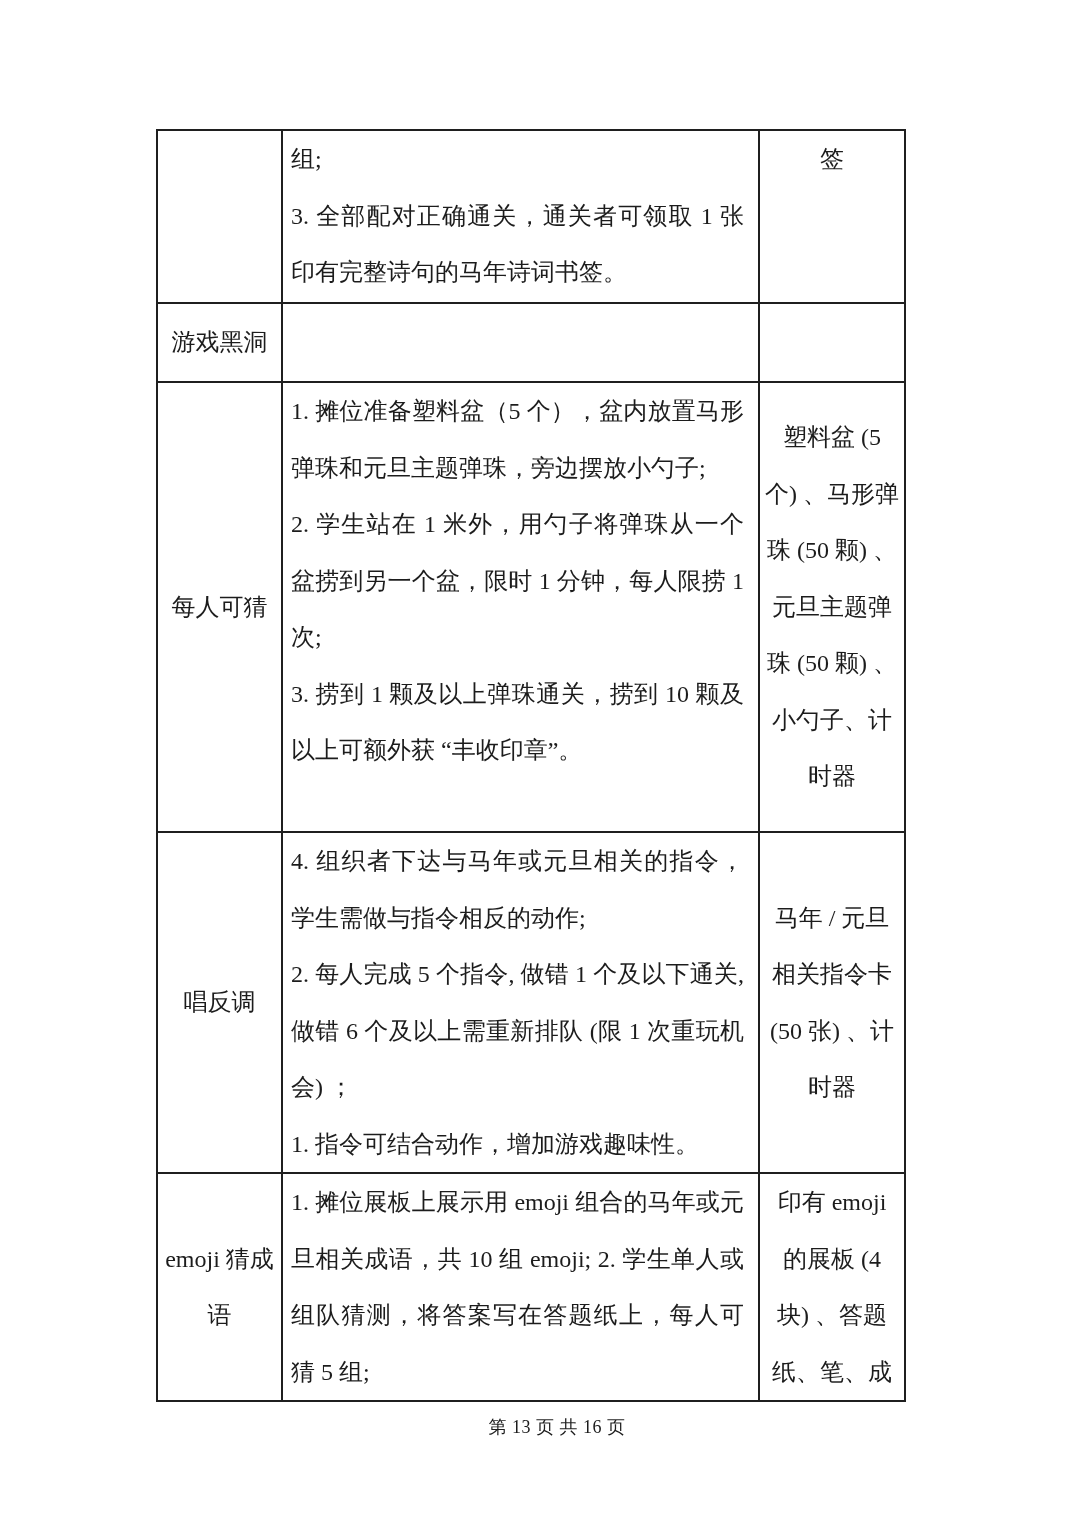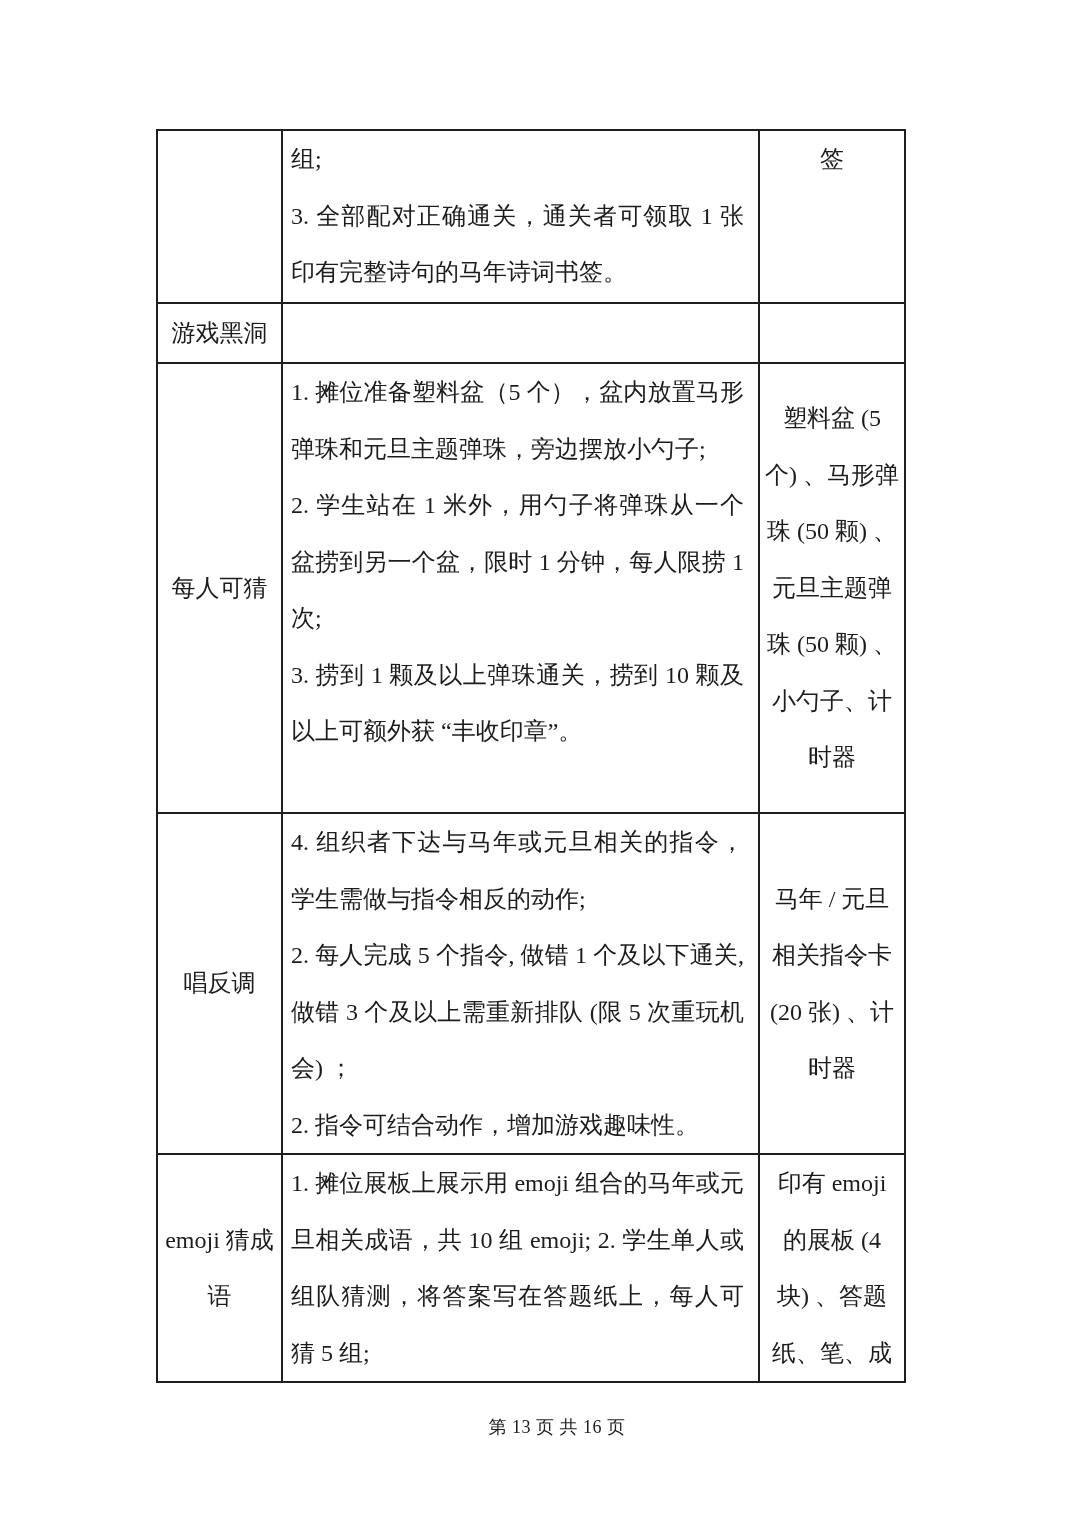--- a/index.html
+++ b/index.html
@@ -48,7 +48,7 @@
   tr.continuation td.col-materials { vertical-align: top; }
 
   tbody tr:nth-child(1) { height: 173px; }
-  tbody tr:nth-child(2) { height: 60px;  }
+  tbody tr:nth-child(2) { height: 79px;  }
   tbody tr:nth-child(3) { height: 450px; }
   tbody tr:nth-child(4) { height: 340px; }
   tbody tr:nth-child(5) { height: 225px; }

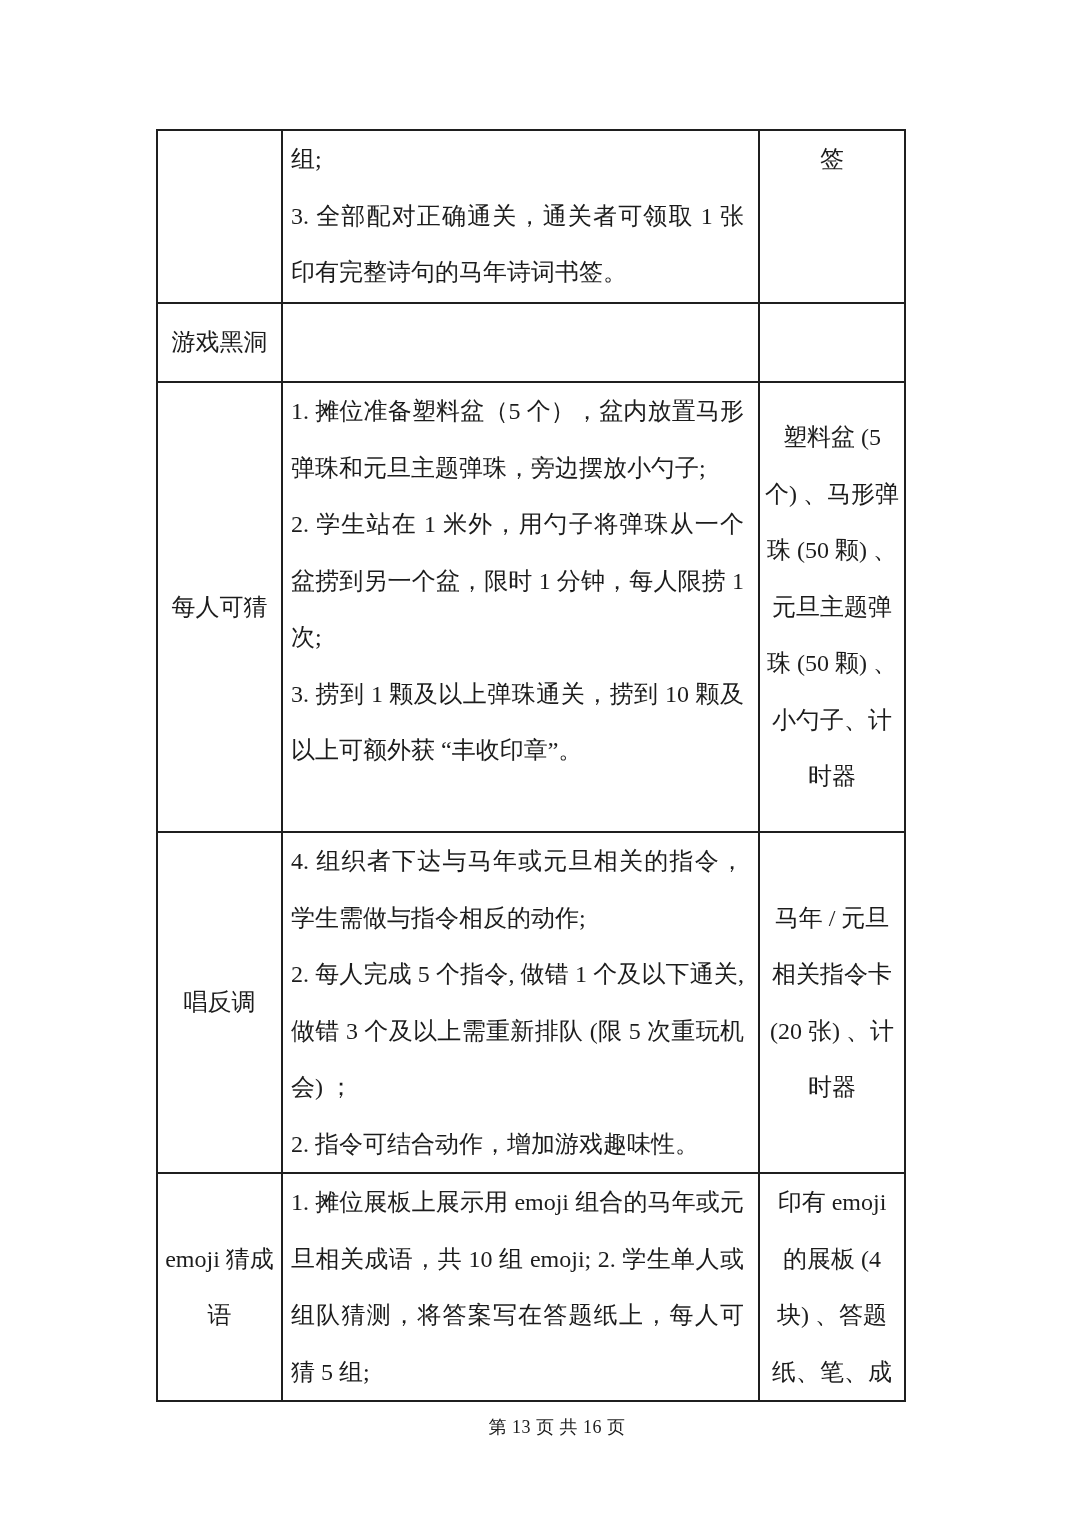--- a/index.html
+++ b/index.html
@@ -107,7 +107,7 @@
             <div class="para">2. 每人完成 5 个指令, 做错 1 个及以下通关, 做错 3 个及以上需重新排队 (限 5 次重玩机会) ；</div>
             <div class="para">2. 指令可结合动作，增加游戏趣味性。</div>
           </td>
-          <td class="col-materials">马年 / 元旦相关指令卡 (20 张) 、计时器</td>
+          <td class="col-materials">马年 / 元旦相关指令卡 (50 张) 、计时器</td>
         </tr>
         <tr>
           <td class="col-name">emoji 猜成语</td>

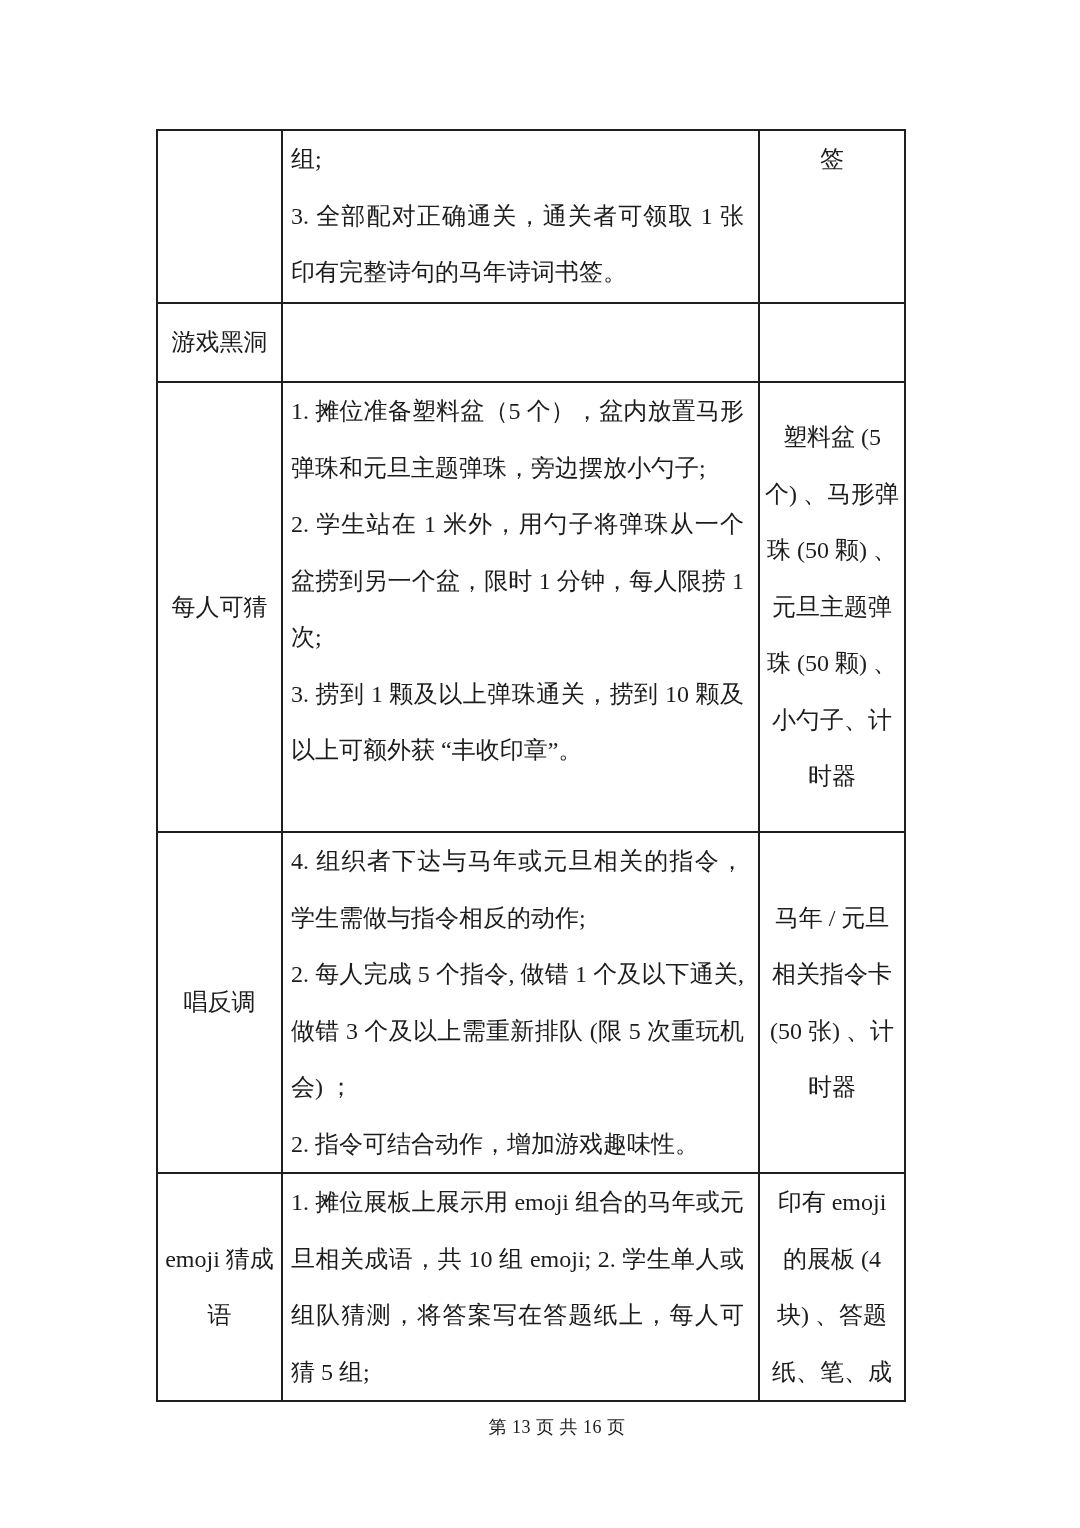--- a/index.html
+++ b/index.html
@@ -104,7 +104,7 @@
           <td class="col-name">唱反调</td>
           <td class="col-rules">
             <div class="para">4. 组织者下达与马年或元旦相关的指令，学生需做与指令相反的动作;</div>
-            <div class="para">2. 每人完成 5 个指令, 做错 1 个及以下通关, 做错 3 个及以上需重新排队 (限 5 次重玩机会) ；</div>
+            <div class="para">2. 每人完成 5 个指令, 做错 1 个及以下通关, 做错 6 个及以上需重新排队 (限 1 次重玩机会) ；</div>
             <div class="para">2. 指令可结合动作，增加游戏趣味性。</div>
           </td>
           <td class="col-materials">马年 / 元旦相关指令卡 (50 张) 、计时器</td>

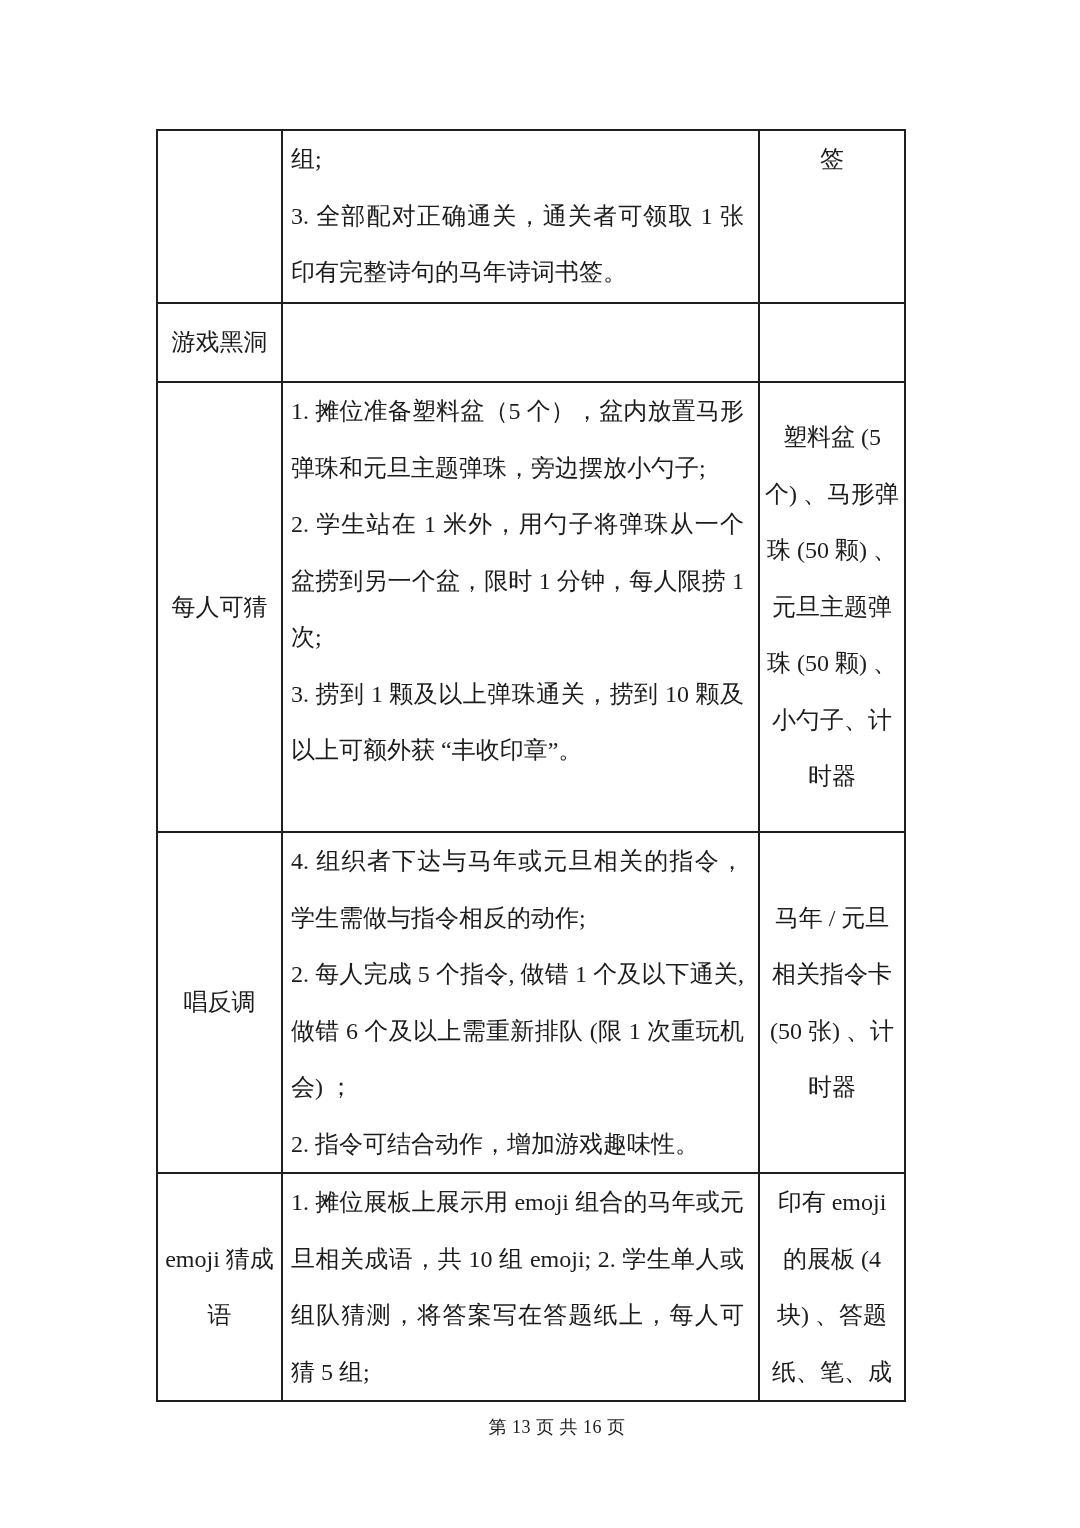--- a/index.html
+++ b/index.html
@@ -105,7 +105,7 @@
           <td class="col-rules">
             <div class="para">4. 组织者下达与马年或元旦相关的指令，学生需做与指令相反的动作;</div>
             <div class="para">2. 每人完成 5 个指令, 做错 1 个及以下通关, 做错 6 个及以上需重新排队 (限 1 次重玩机会) ；</div>
-            <div class="para">2. 指令可结合动作，增加游戏趣味性。</div>
+            <div class="para">1. 指令可结合动作，增加游戏趣味性。</div>
           </td>
           <td class="col-materials">马年 / 元旦相关指令卡 (50 张) 、计时器</td>
         </tr>

